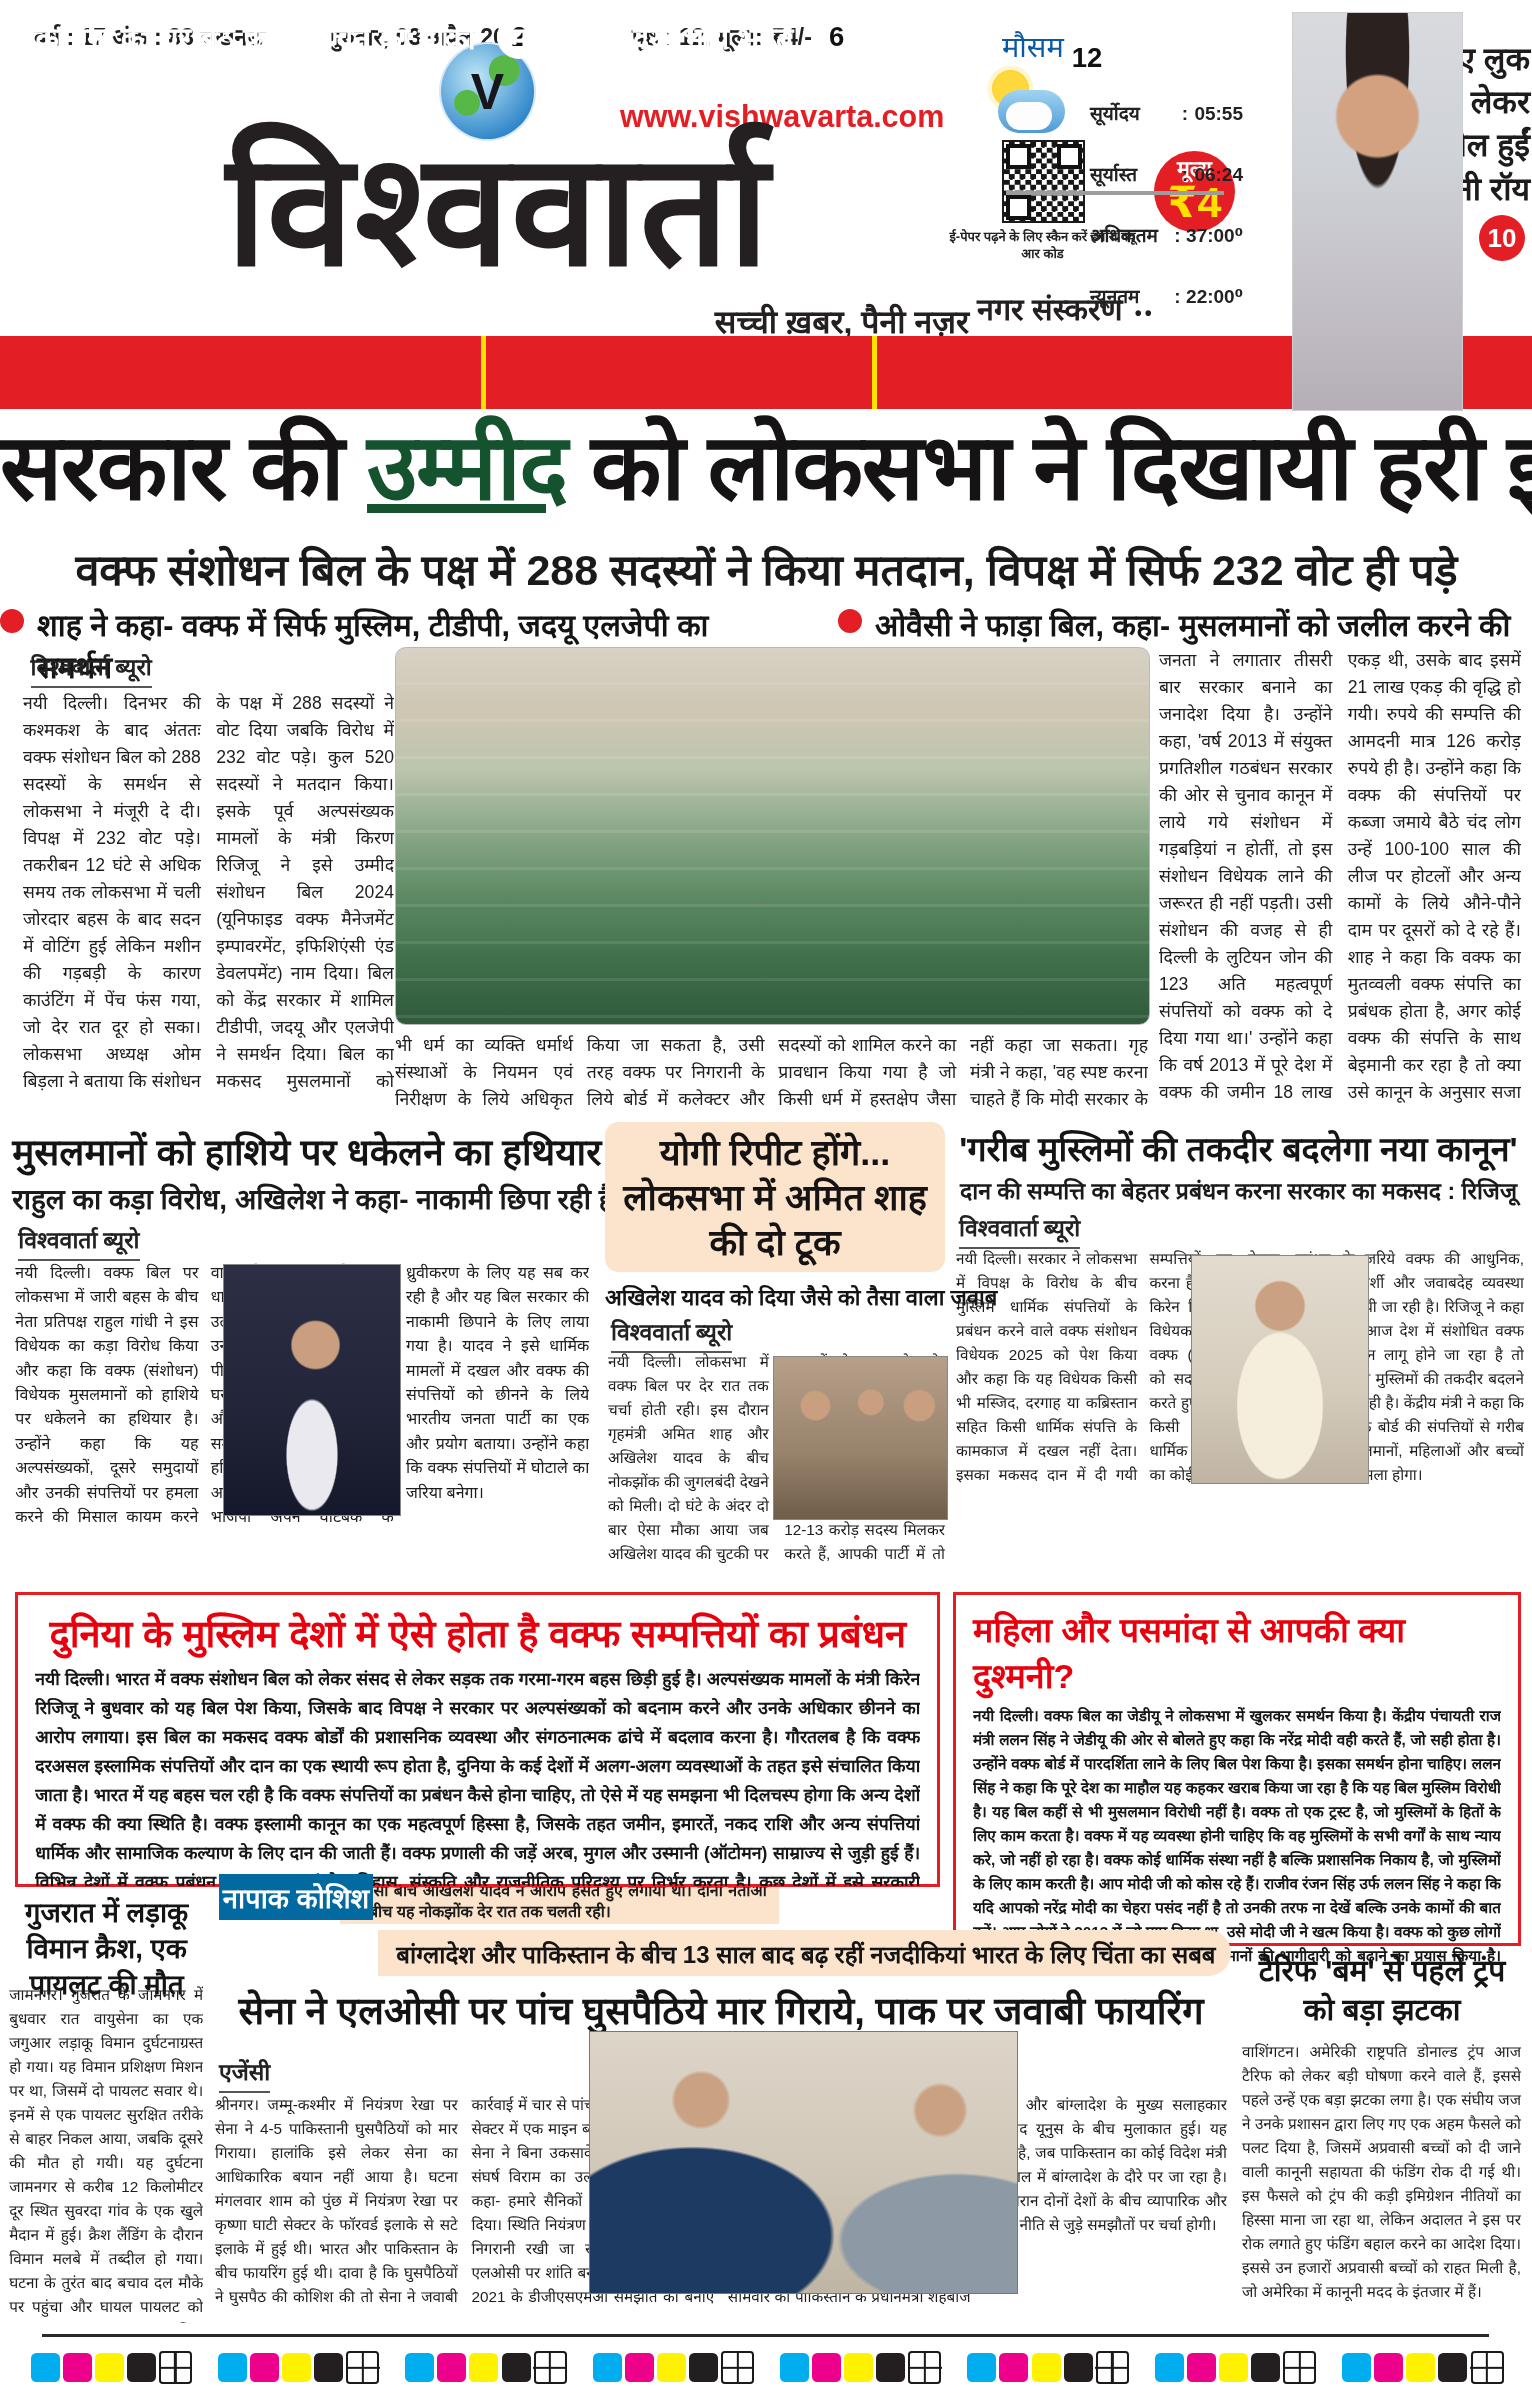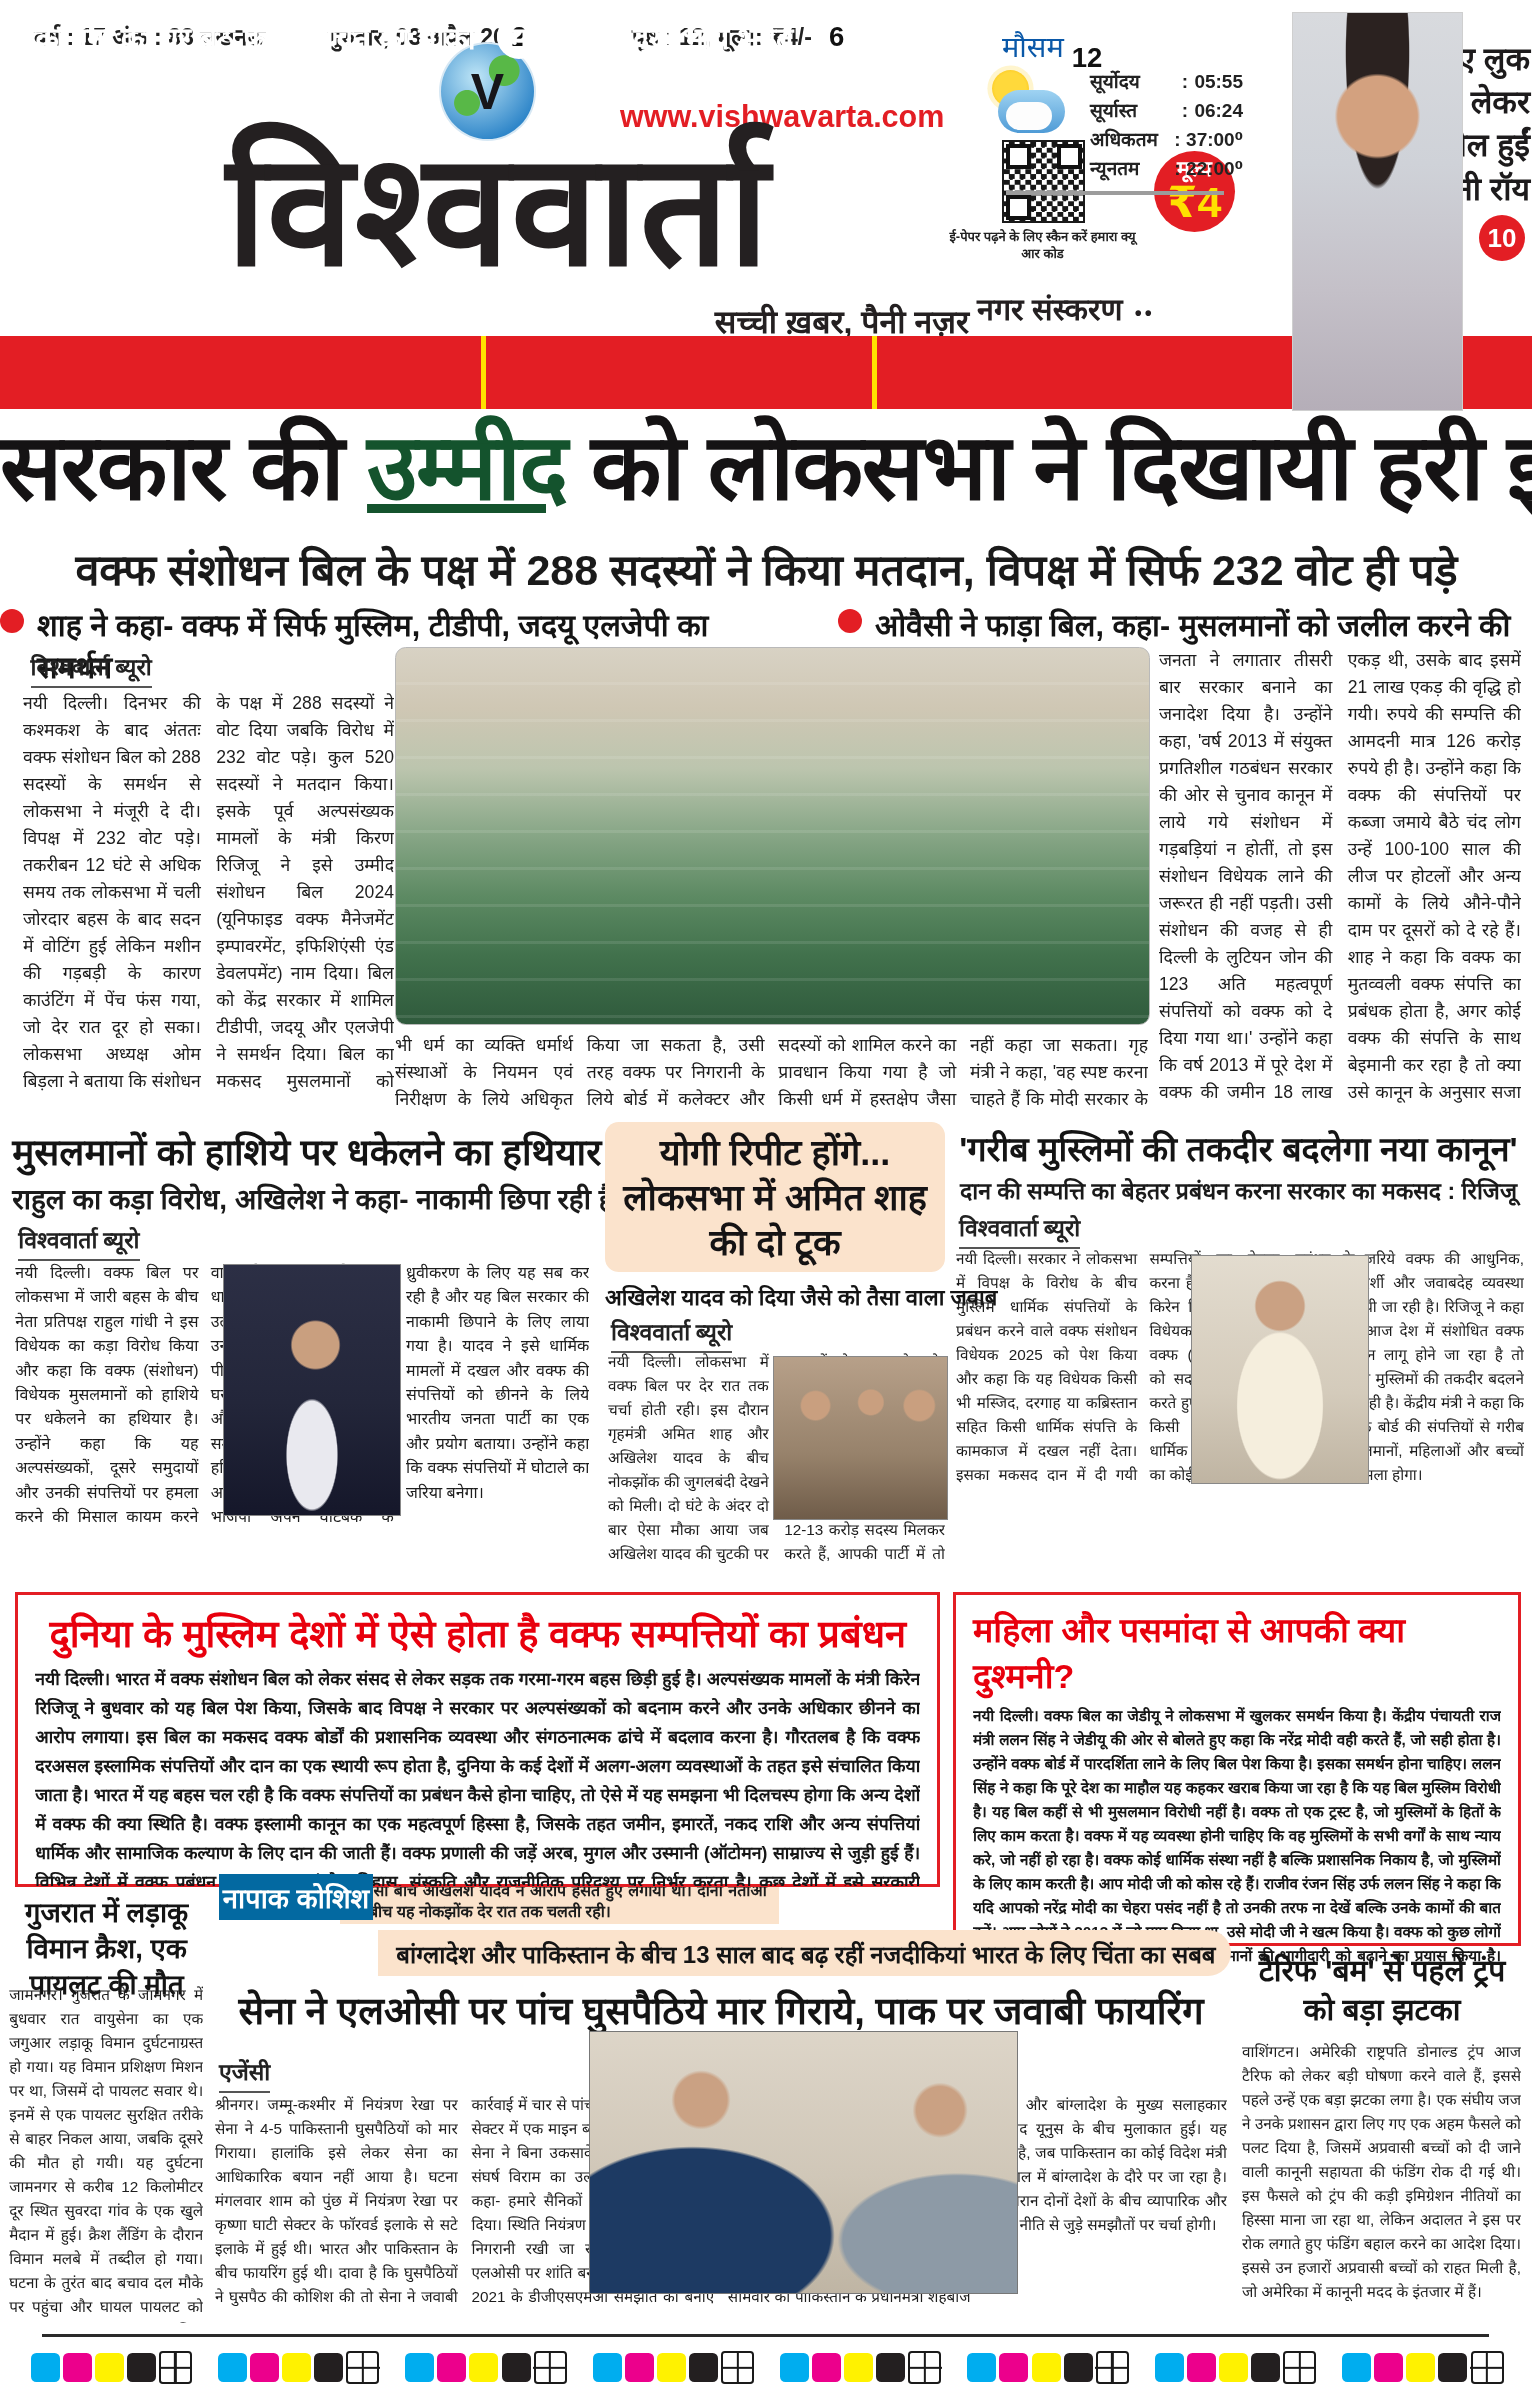--- a/index.html
+++ b/index.html
@@ -40,7 +40,7 @@
                 background:linear-gradient(180deg,#9fd3f2,#4f9bd6);}
   .wicon .cloud::after{content:"";position:absolute;left:7.6px;top:12.2px;width:46px;height:27.5px;border-radius:15.3px;background:#fdfdfd;}
   .wrows{left:1090px;top:67px;width:153px;}
-  .wrow{display:flex;font-size:19px;font-weight:800;line-height:29px;color:#222;}
+  .wrow{display:flex;font-size:19px;font-weight:800;line-height:29px;color:#222;margin-top:32px;}
   .wrow .wl{width:90px;} .wrow .wc{width:20px;text-align:center;} .wrow .wv{flex:1;}
   .wrule{left:1006px;top:191px;width:218px;height:3.8px;background:#9c9c9c;}
 

